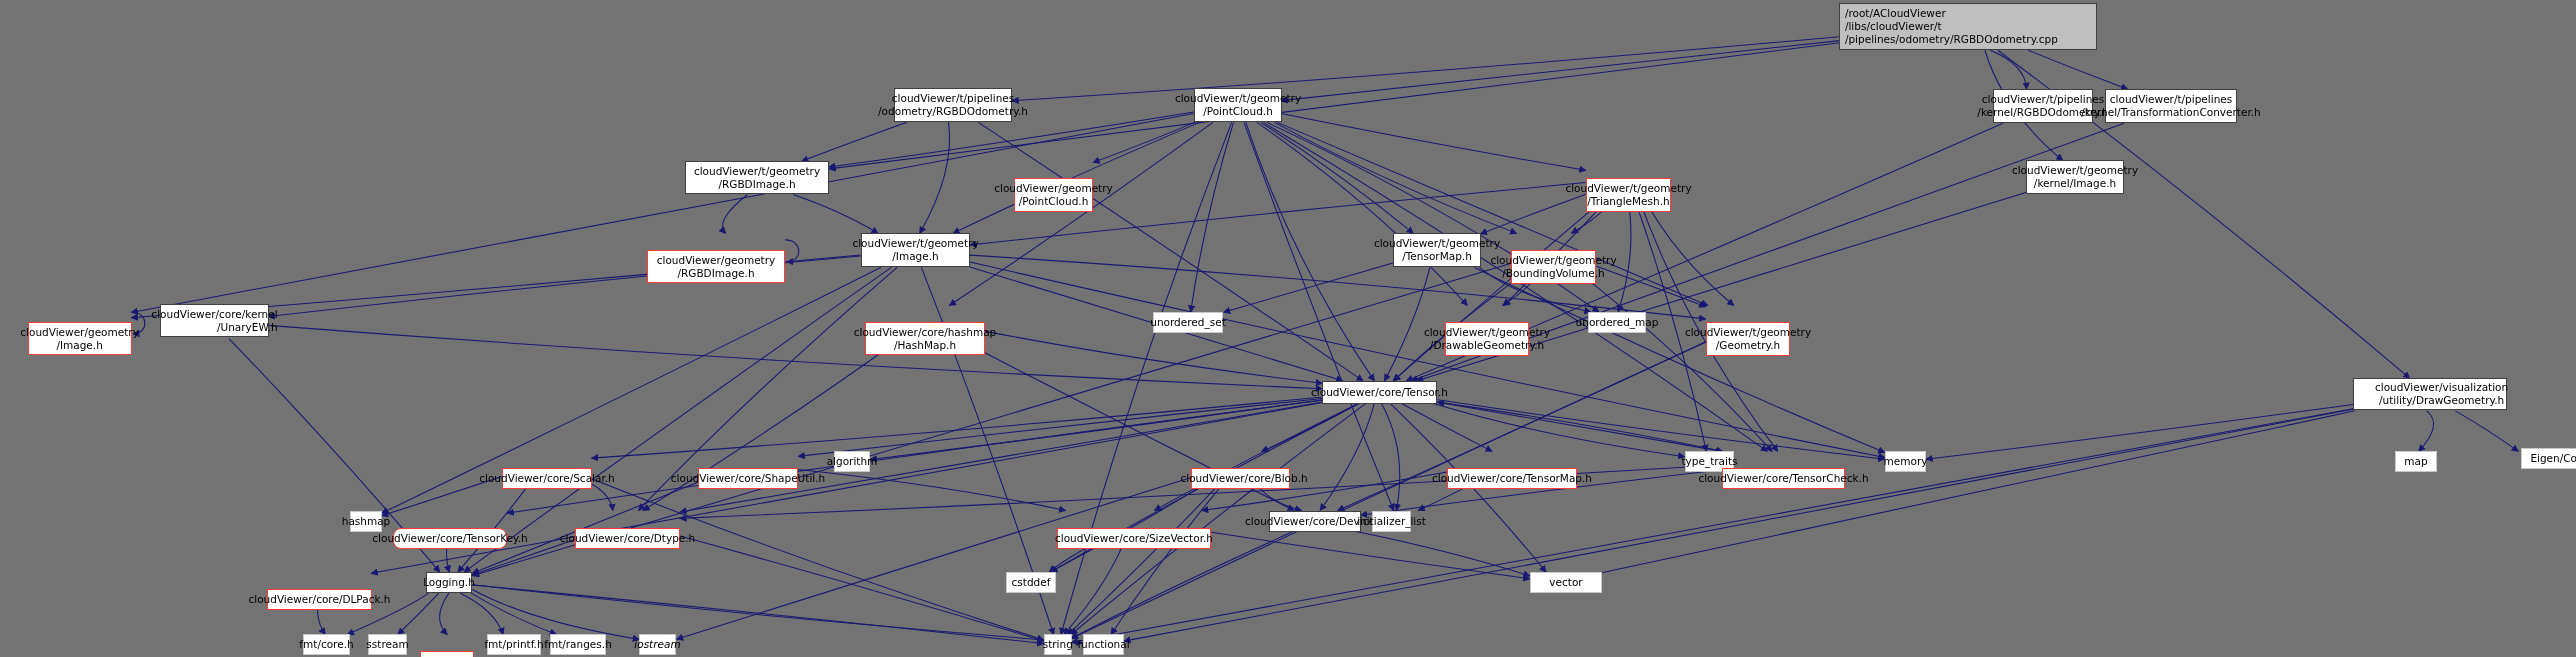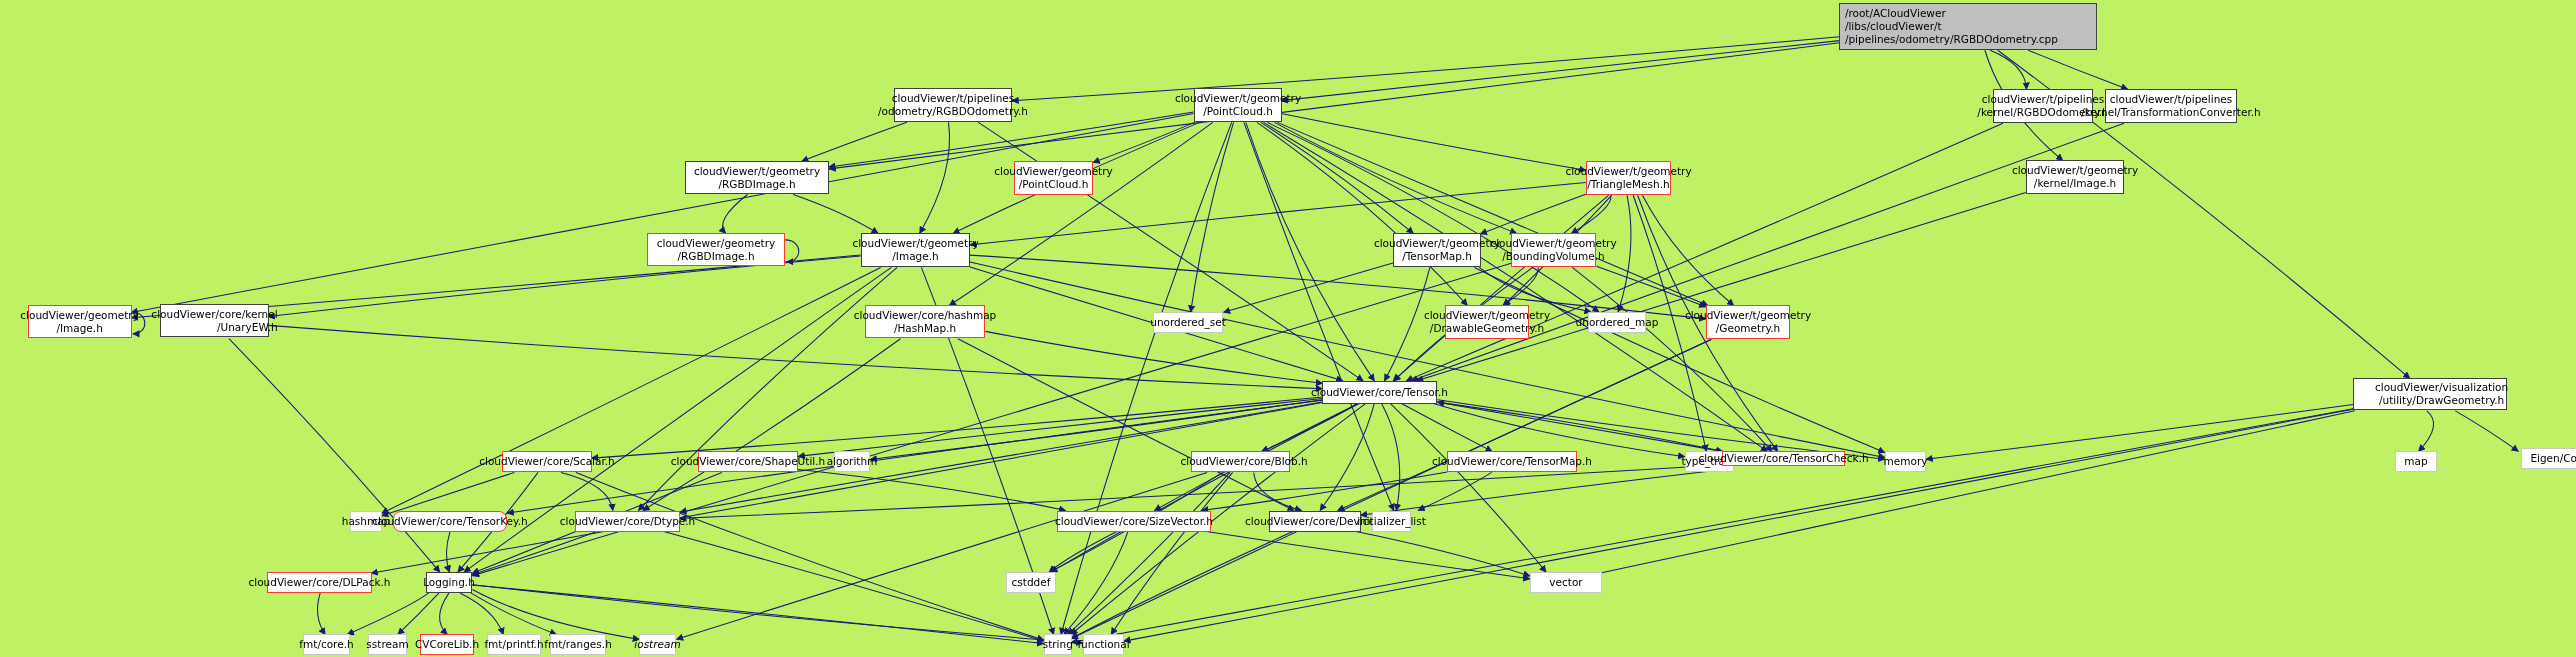--- a/index.html
+++ b/index.html
@@ -3,7 +3,7 @@
 <meta charset="utf-8">
 <style>
   html, body { margin:0; padding:0; background:#ffffff; }
-  #canvas { position:relative; width:2576px; height:658px; overflow:hidden; background:#bef264; font-family:"DejaVu Sans", sans-serif; }
+  #canvas { position:relative; width:2576px; height:658px; overflow:hidden; background:#737373; font-family:"DejaVu Sans", sans-serif; }
   #edges { position:absolute; left:0; top:0; width:2576px; height:658px; }
   .node { position:absolute; box-sizing:border-box; background:#fff; border:1.6px solid #404040; display:flex; align-items:center; justify-content:center; text-align:center; font-size:10.5px; line-height:13px; color:#000; white-space:pre; padding:0 4.9px; }
   .node.red { border-color:#ff3a3a; }

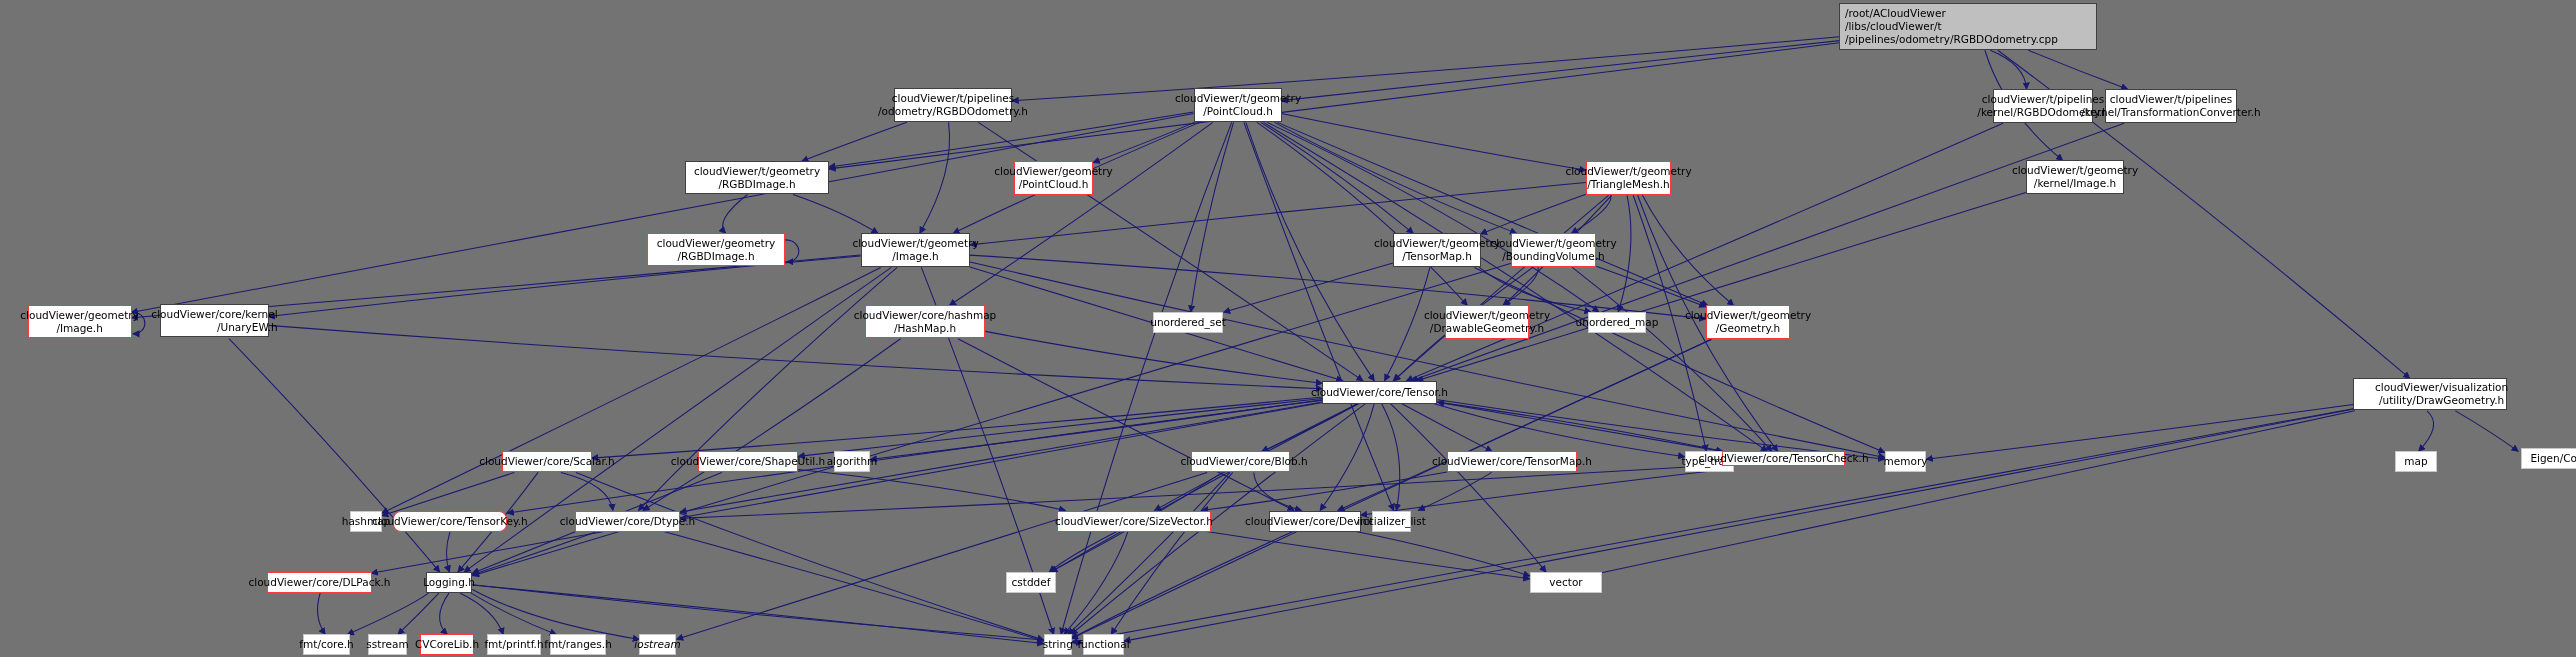--- a/index.html
+++ b/index.html
@@ -6,7 +6,7 @@
   #canvas { position:relative; width:2576px; height:658px; overflow:hidden; background:#737373; font-family:"DejaVu Sans", sans-serif; }
   #edges { position:absolute; left:0; top:0; width:2576px; height:658px; }
   .node { position:absolute; box-sizing:border-box; background:#fff; border:1.6px solid #404040; display:flex; align-items:center; justify-content:center; text-align:center; font-size:10.5px; line-height:13px; color:#000; white-space:pre; padding:0 4.9px; }
-  .node.red { border-color:#ff3a3a; }
+  .node.red { border-color:#ff3a3a;margin-top:17px; }
   .node.sys { border-color:#c8c8c8; }
   .node.root { background:#bfbfbf; border-color:#404040; justify-content:flex-start; text-align:left; }
 </style>

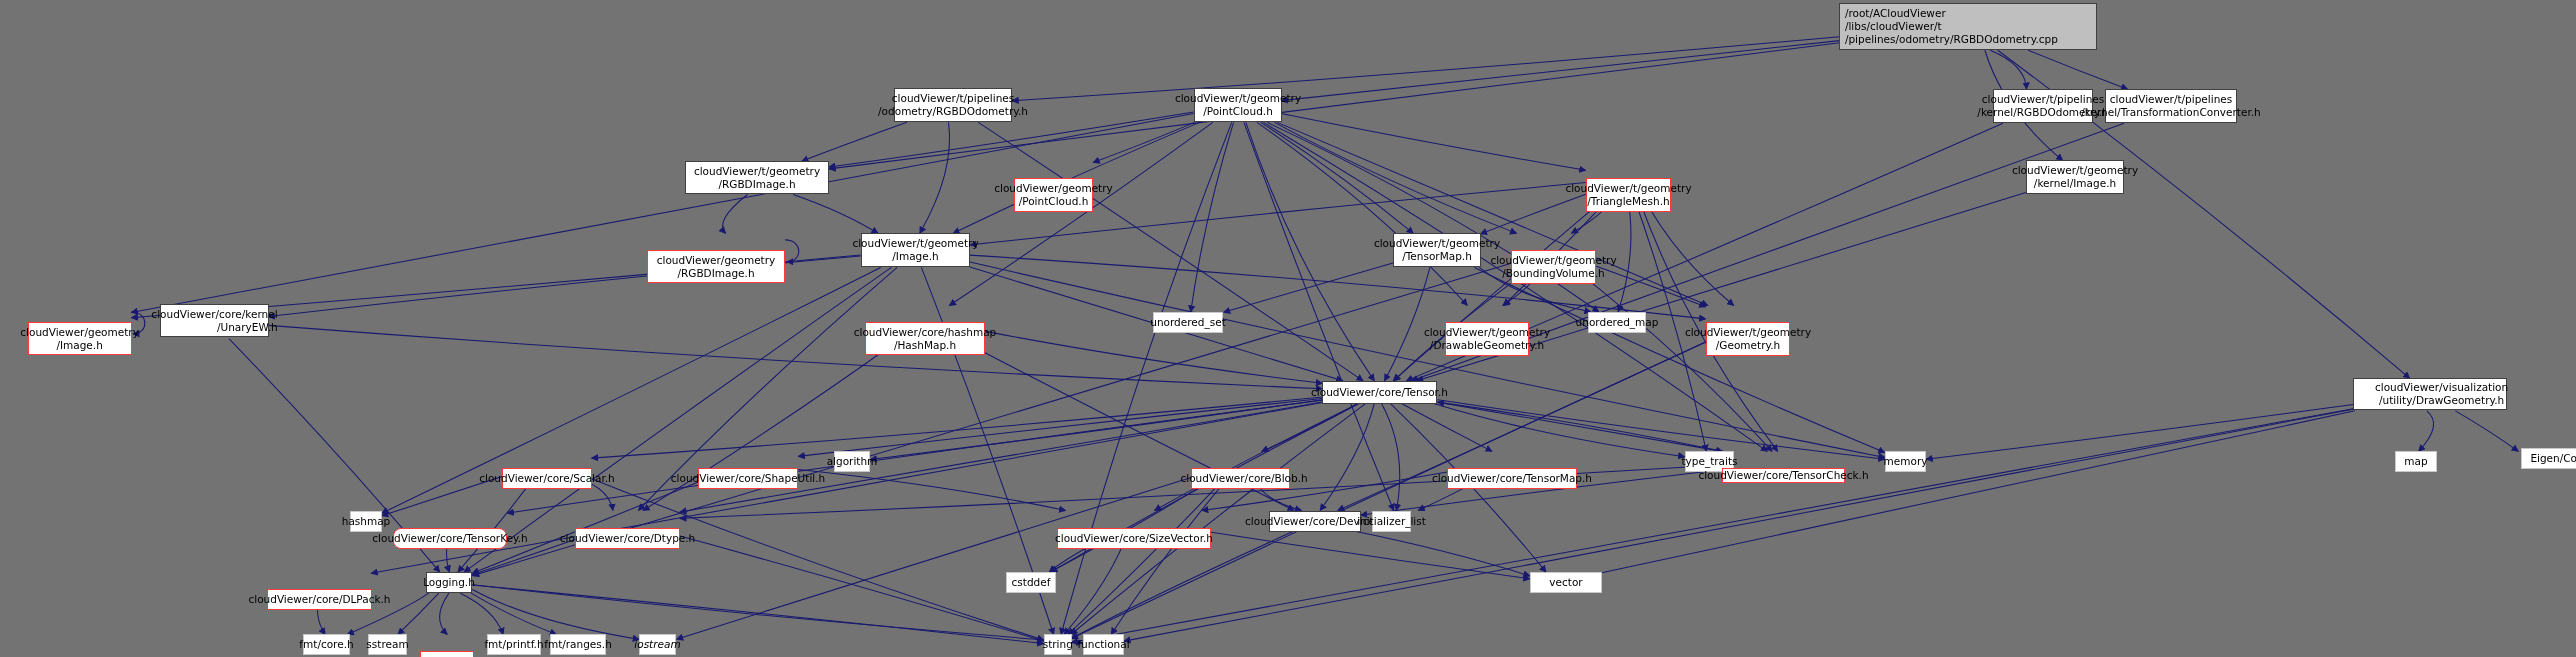--- a/index.html
+++ b/index.html
@@ -192,7 +192,7 @@
     <div class="node red" style="left: 1191px; top: 451px; width: 99px; height: 21px; padding-left: 12px;">cloudViewer/core/Blob.h</div>
     <div class="node red" style="left: 1447px; top: 451px; width: 130px; height: 21px;">cloudViewer/core/TensorMap.h</div>
     <div class="node sys" style="left: 1685px; top: 451px; width: 49px; height: 21px;">type_traits</div>
-    <div class="node red" style="left: 1722px; top: 451px; width: 123px; height: 15px;">cloudViewer/core/TensorCheck.h</div>
+    <div class="node red" style="left: 1722px; top: 451px; width: 123px; height: 21px;">cloudViewer/core/TensorCheck.h</div>
     <div class="node sys" style="left: 1885px; top: 451px; width: 41px; height: 21px;">memory</div>
     <div class="node sys" style="left: 2395px; top: 451px; width: 42px; height: 21px;">map</div>
     <div class="node sys" style="left: 2497px; top: 448px; width: 76px; height: 21px; margin-left: 24px;">Eigen/Core</div>

